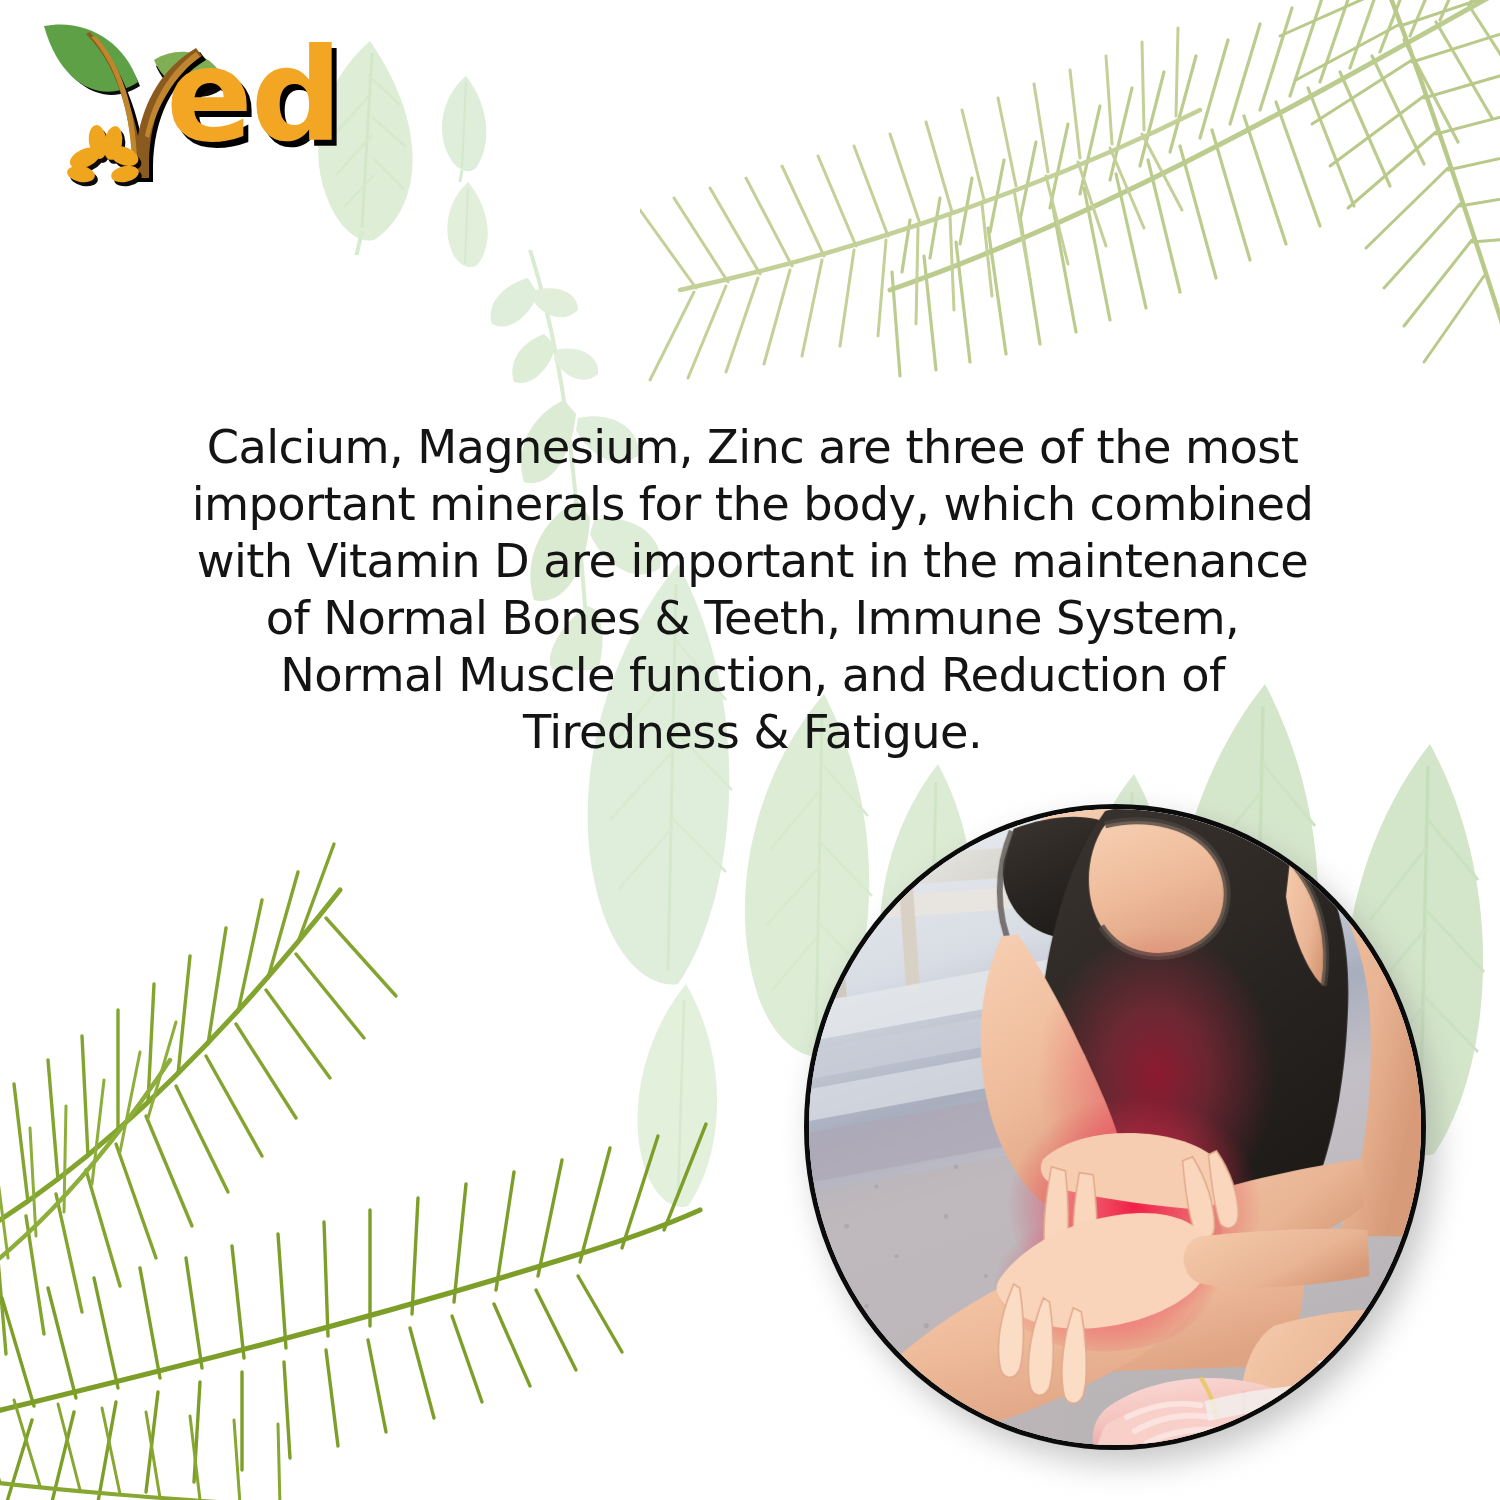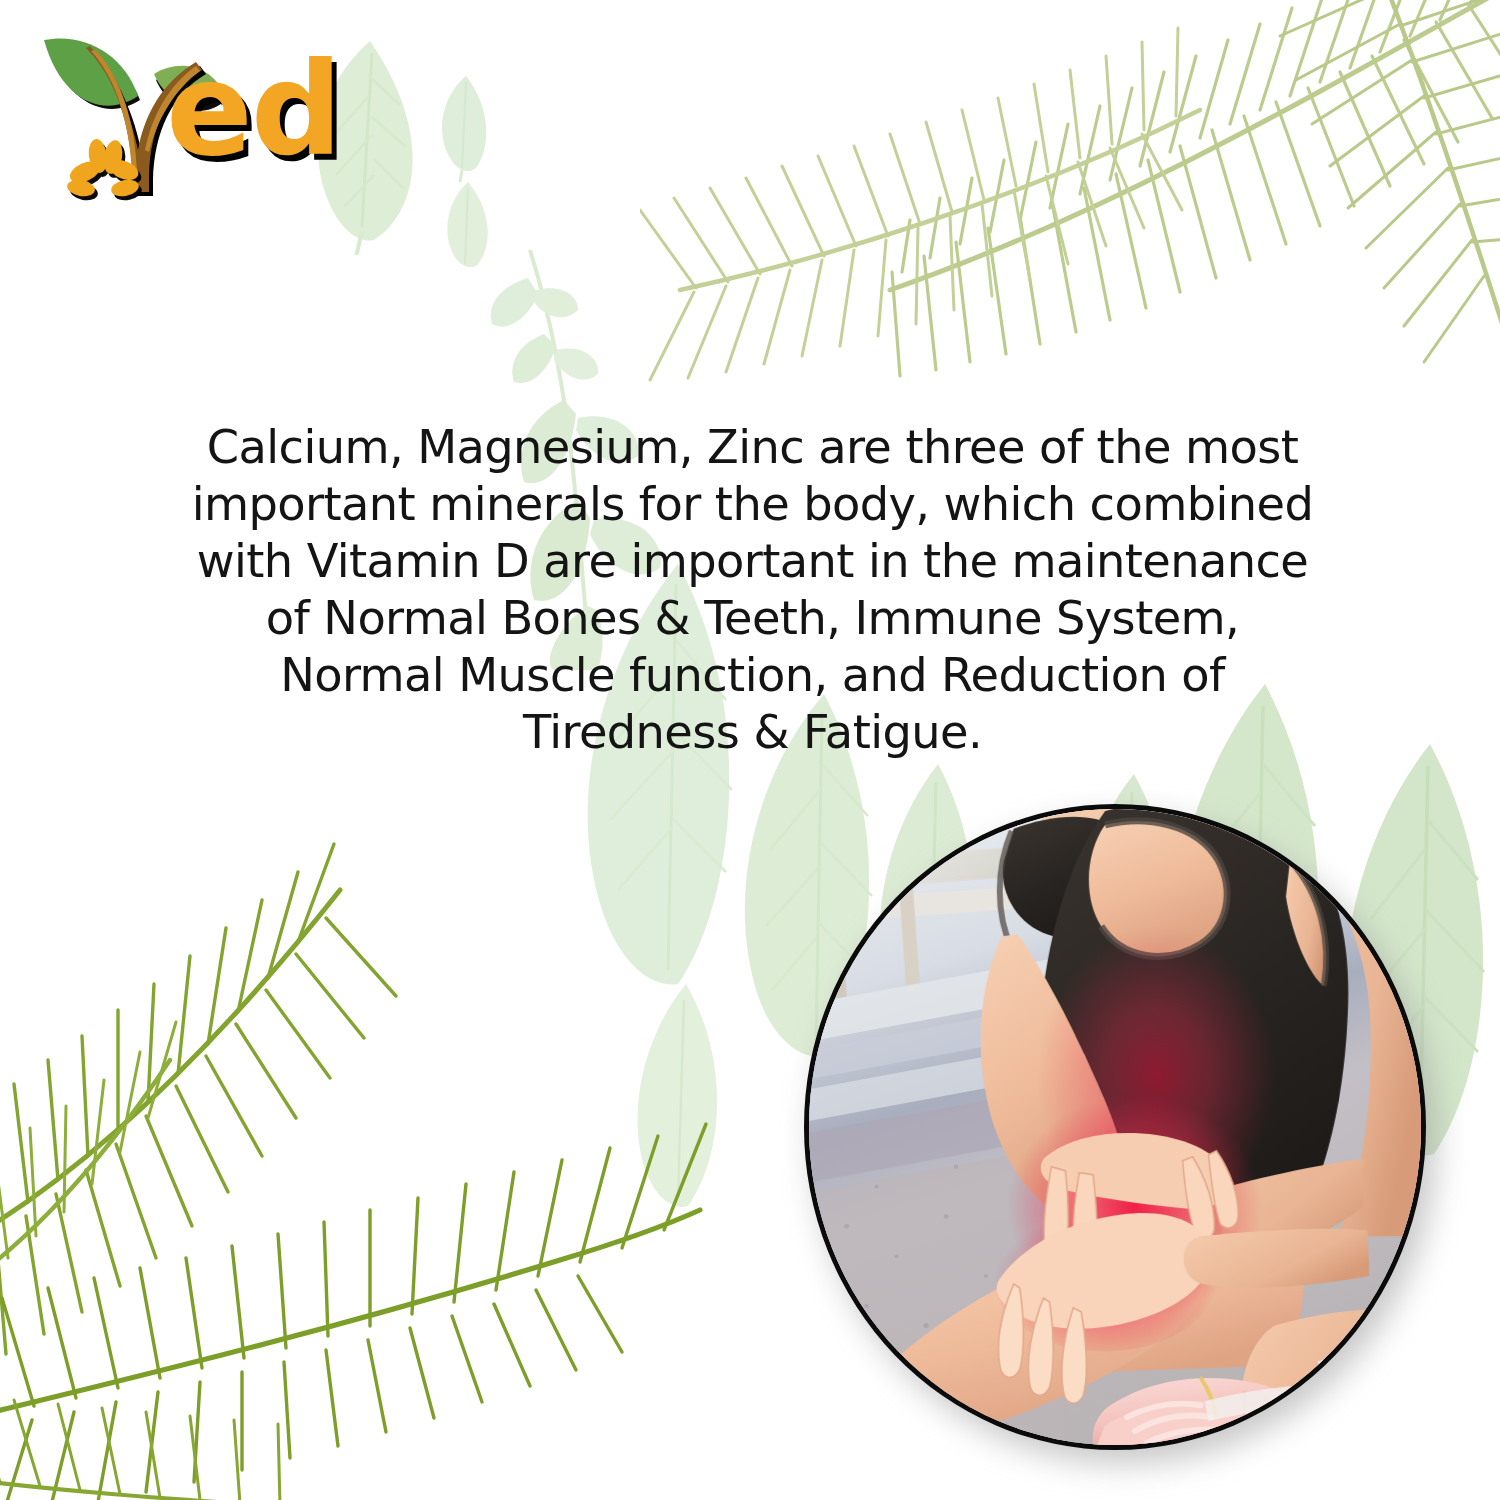--- a/index.html
+++ b/index.html
@@ -25,7 +25,7 @@
 
   
   #logo{
-    position:absolute;left:28px;top:24px;
+    position:absolute;left:28px;top:10px;
     width:300px;height:190px;
   }
 

